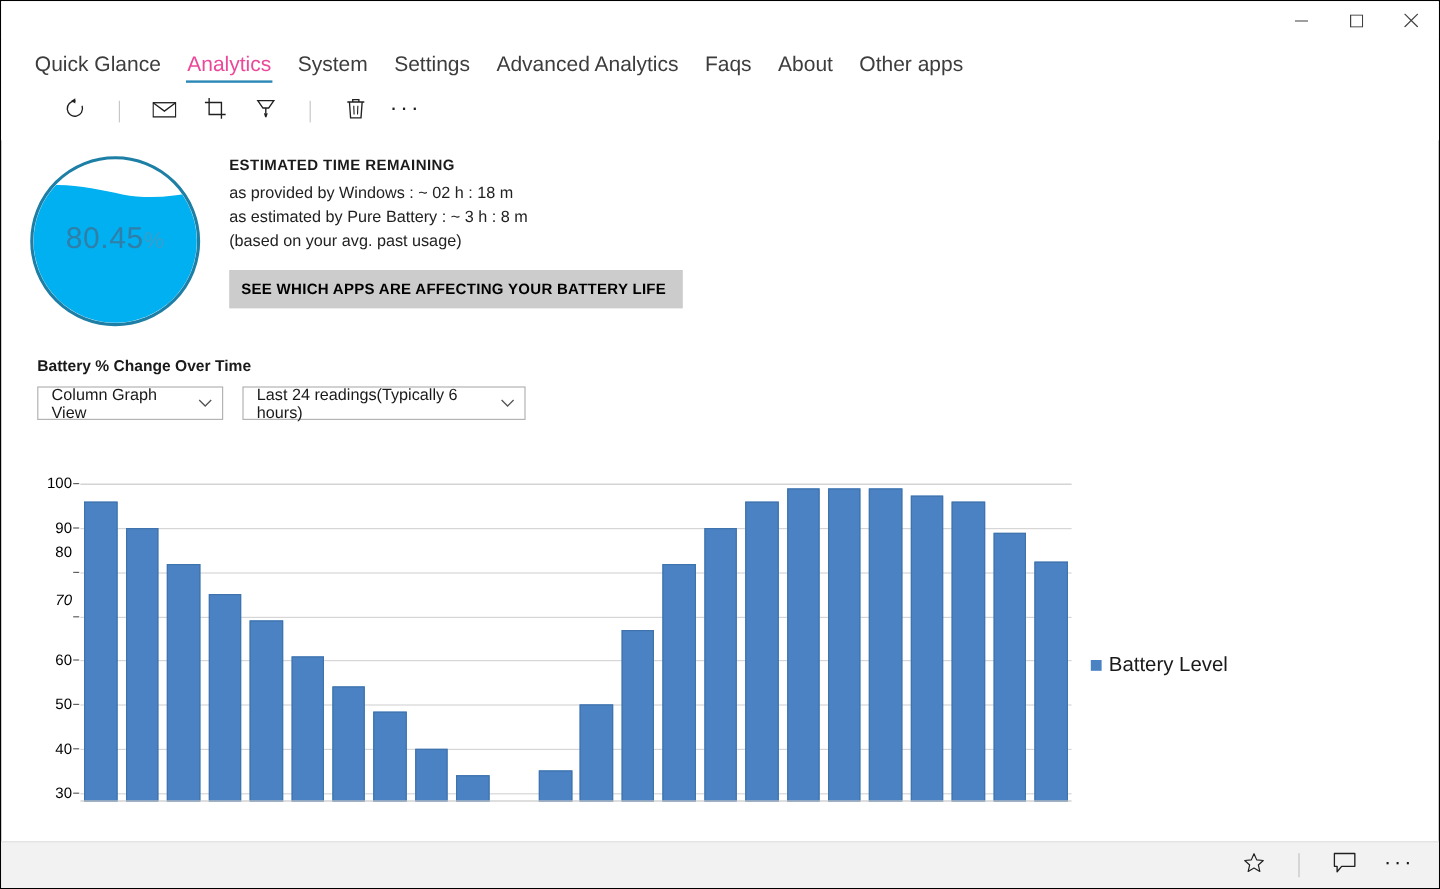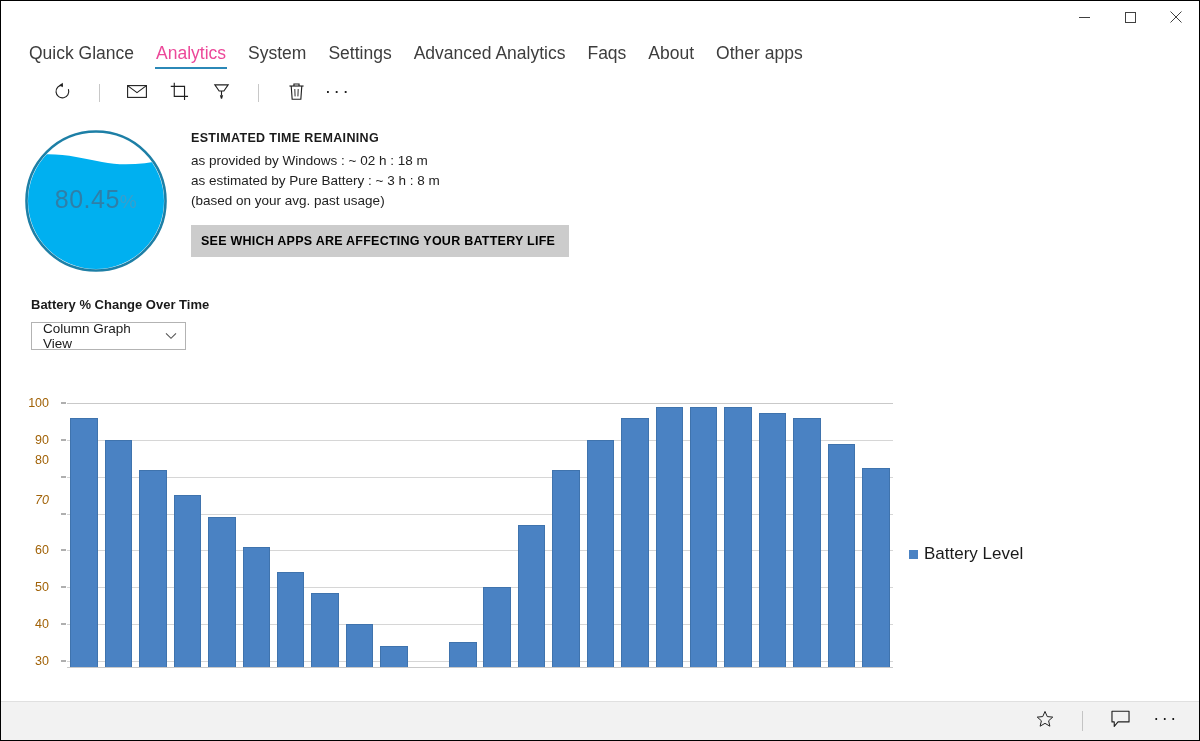--- a/index.html
+++ b/index.html
@@ -448,6 +448,14 @@
       <div class="selects">
         <div class="select" style="width:155px">
           <span>Column Graph View</span>
+          <span class="chev">
+            <svg width="12" height="8" viewBox="0 0 12 8">
+                <path d="M1 1.3 L6 6.3 L11 1.3" fill="none" stroke="#555" stroke-width="1.1"></path>
+              </svg>
+          </span>
+        </div>
+        <div class="select" style="width:236px">
+          <span>Last 24 readings(Typically 6 hours)</span>
           <span class="chev">
             <svg width="12" height="8" viewBox="0 0 12 8">
                 <path d="M1 1.3 L6 6.3 L11 1.3" fill="none" stroke="#555" stroke-width="1.1"></path>

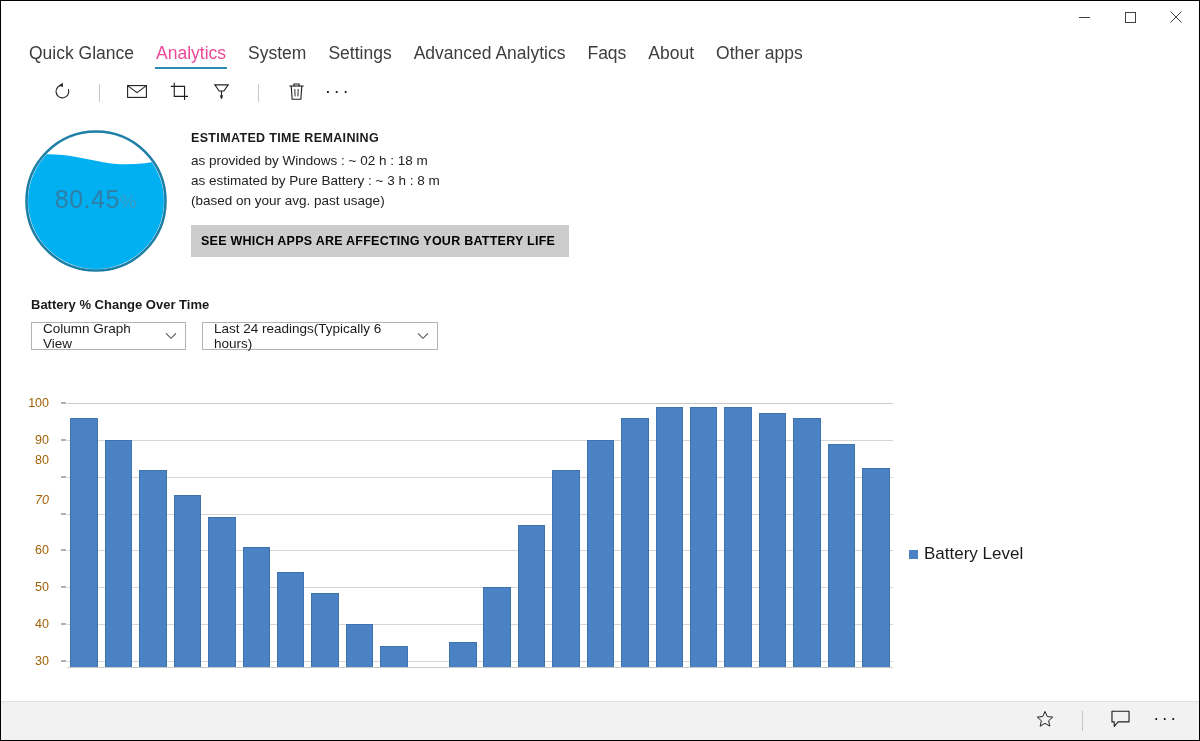--- a/index.html
+++ b/index.html
@@ -233,9 +233,9 @@
     position: absolute;
     right: 100%;
     transform: translateY(-50%);
-    margin-right: 18px;
+    margin-right: 7px;
     font-size: 12.5px;
-    color: #a16207;
+    color: #000000;
     white-space: nowrap;
   }
   .ytick-mark {

